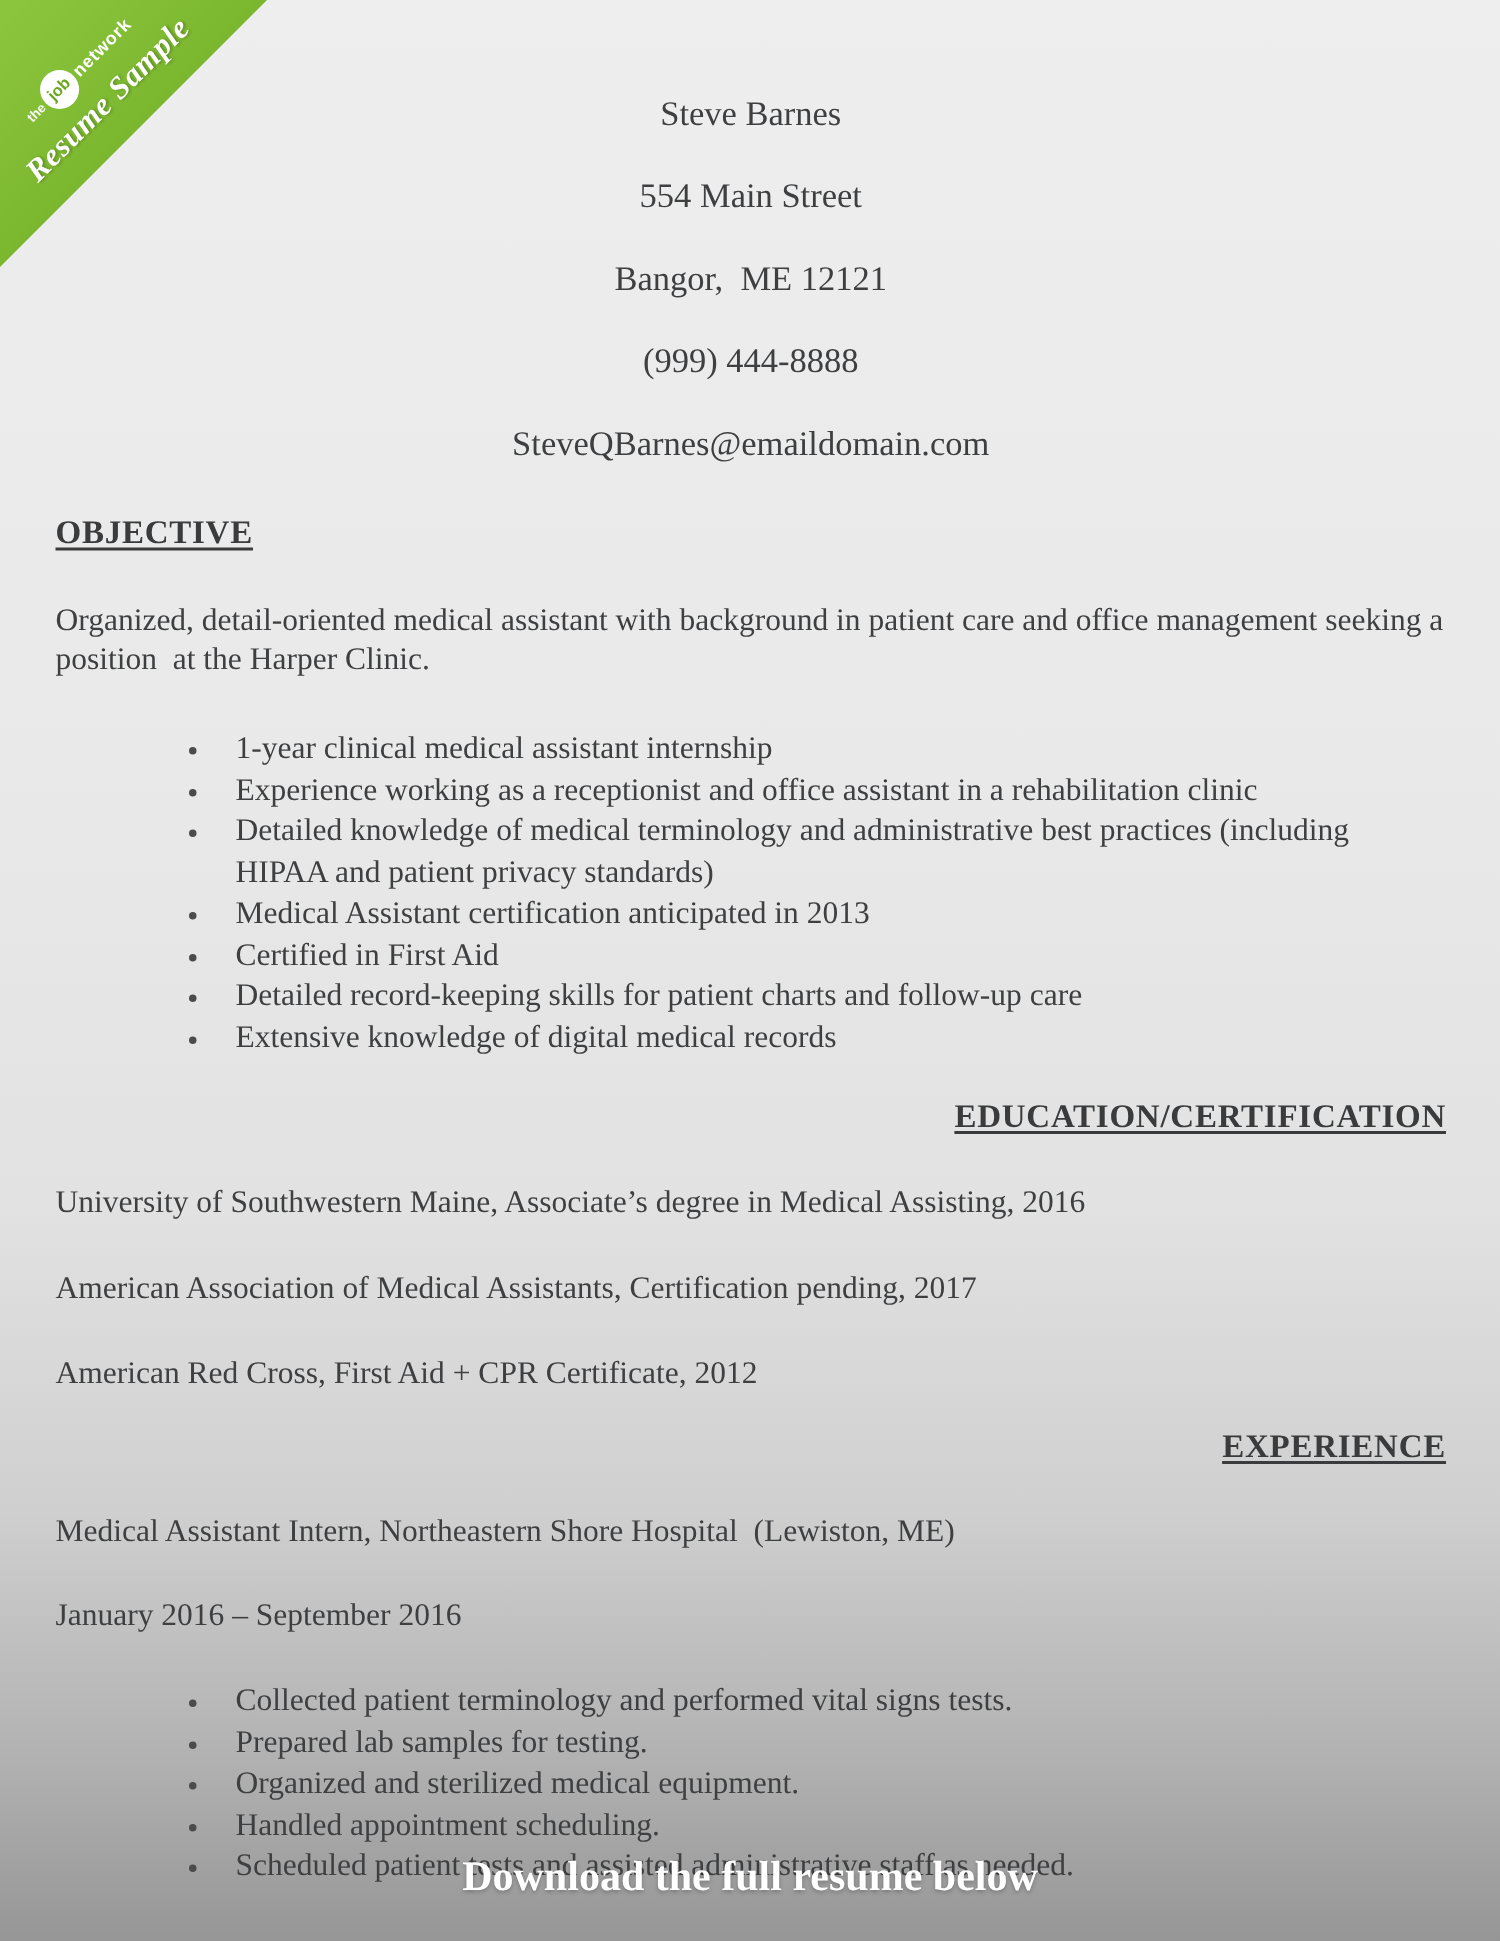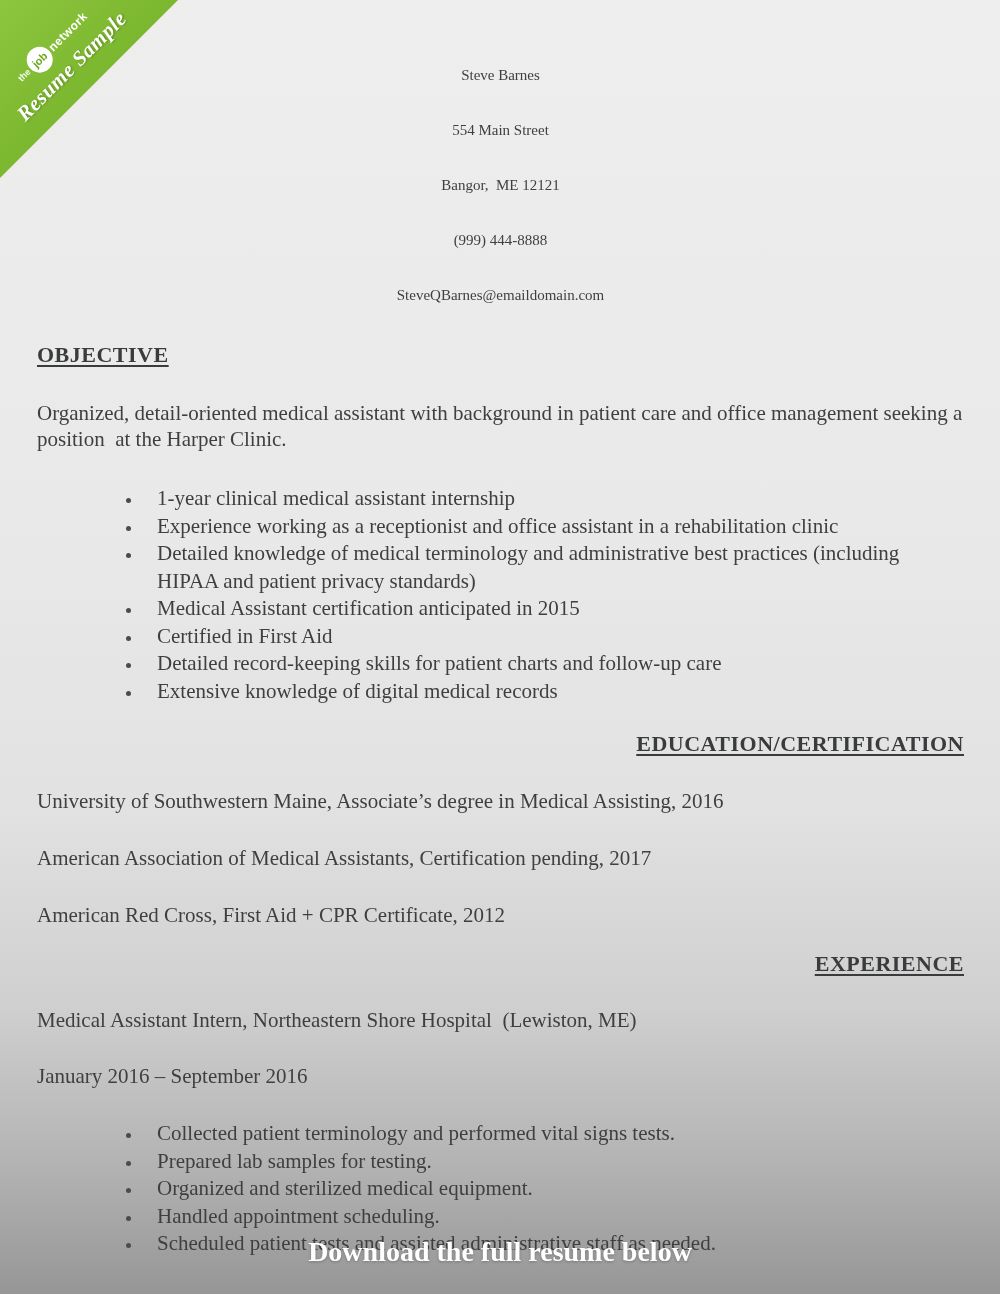--- a/index.html
+++ b/index.html
@@ -35,7 +35,7 @@
   }
   .resume-header p {
     margin: 0 0 32px 0;
-    font-size: 15px;
+    font-size: 23px;
     line-height: 23px;
     white-space: pre-wrap;
   }

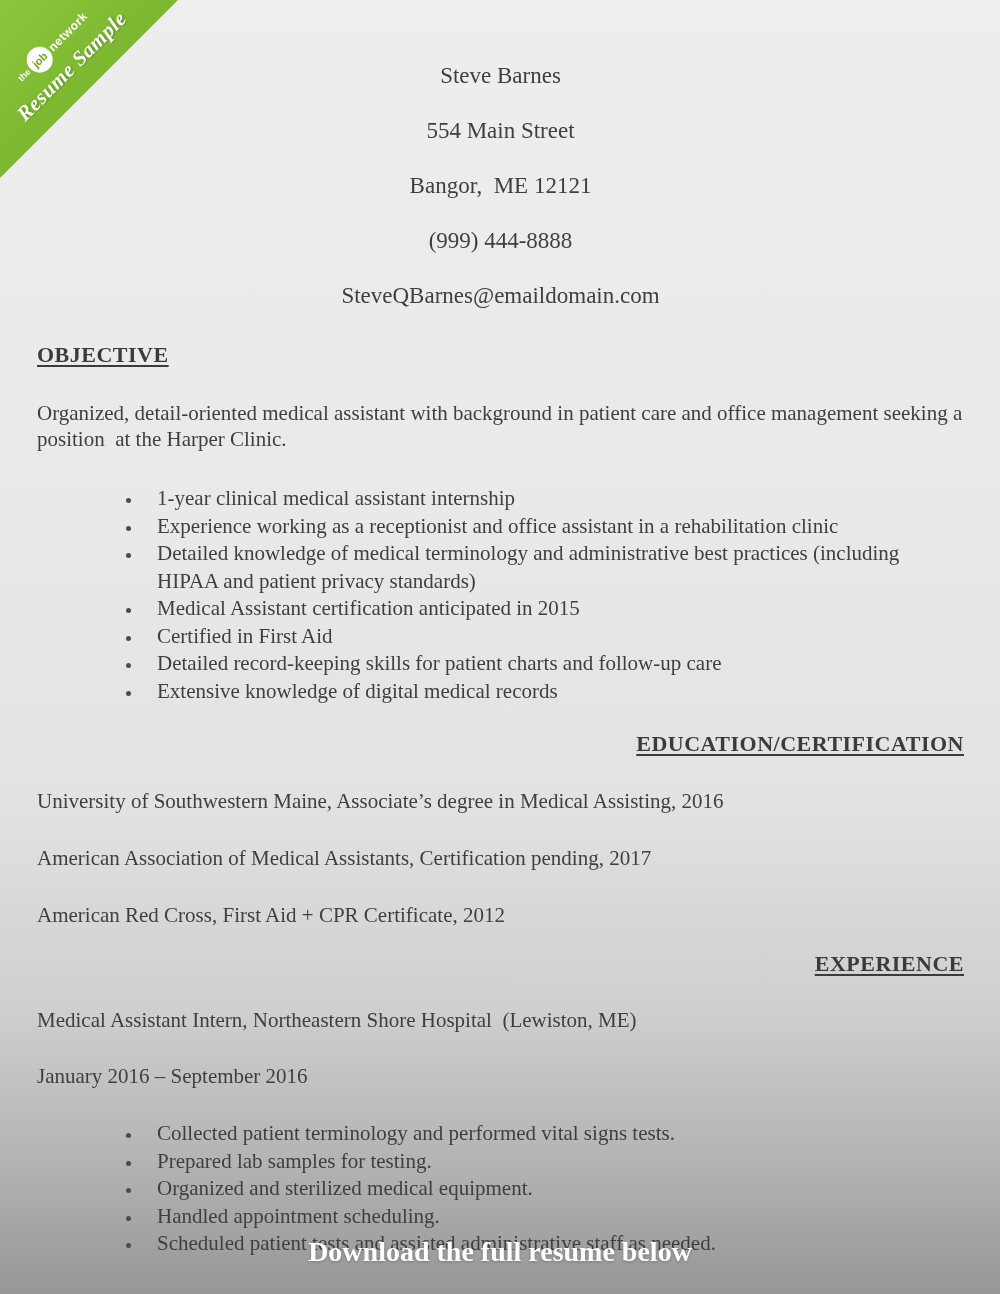--- a/index.html
+++ b/index.html
@@ -197,7 +197,7 @@
       <li>1-year clinical medical assistant internship</li>
       <li>Experience working as a receptionist and office assistant in a rehabilitation clinic</li>
       <li>Detailed knowledge of medical terminology and administrative best practices (including  HIPAA and patient privacy standards)</li>
-      <li>Medical Assistant certification anticipated in 2015</li>
+      <li>Medical Assistant certification anticipated in 2013</li>
       <li>Certified in First Aid</li>
       <li>Detailed record-keeping skills for patient charts and follow-up care</li>
       <li>Extensive knowledge of digital medical records</li>

